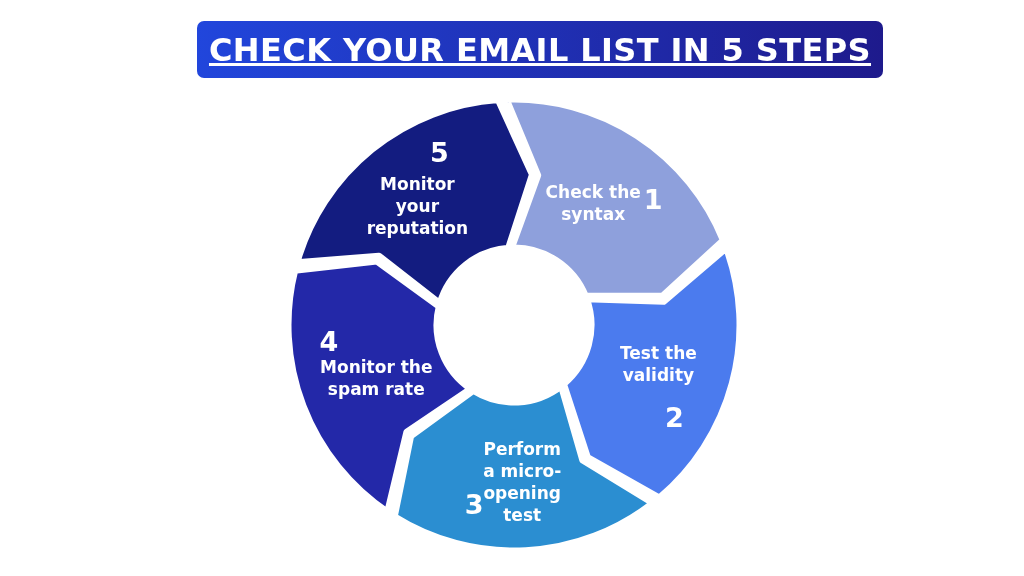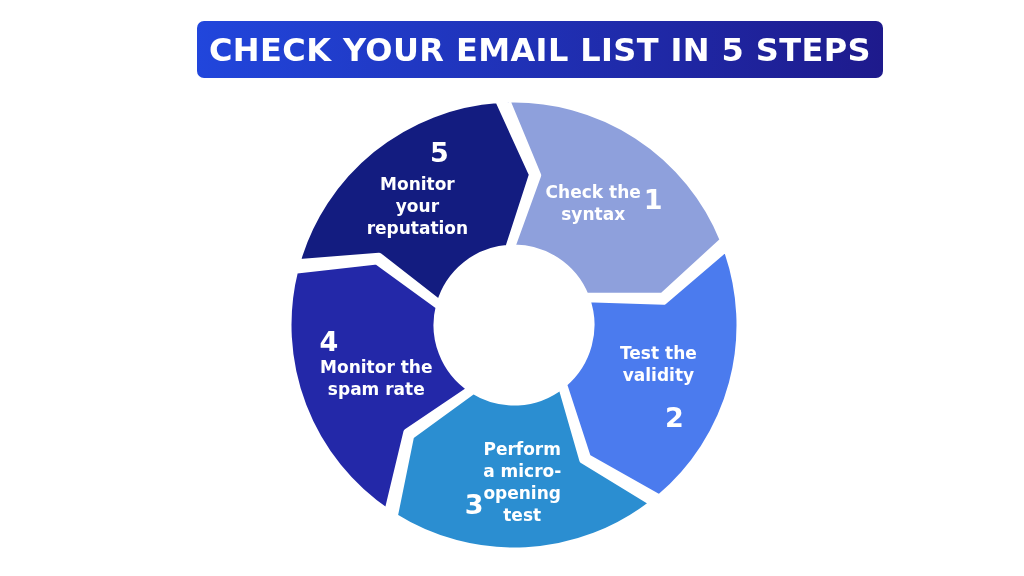--- a/index.html
+++ b/index.html
@@ -76,7 +76,7 @@
 <body style="background: rgb(255, 255, 255);">
 
 <div id="title-banner" style="background: linear-gradient(to right, rgb(33, 70, 220) 0%, rgb(30, 26, 140) 100%);">
-  <span id="title-text" style="color: rgb(255, 255, 255);">CHECK YOUR EMAIL LIST IN 5 STEPS</span>
+  <span id="title-text" style="color: rgb(255, 255, 255); text-decoration: underline;">CHECK YOUR EMAIL LIST IN 5 STEPS</span>
 </div>
 
 <div id="donut-wrap">

